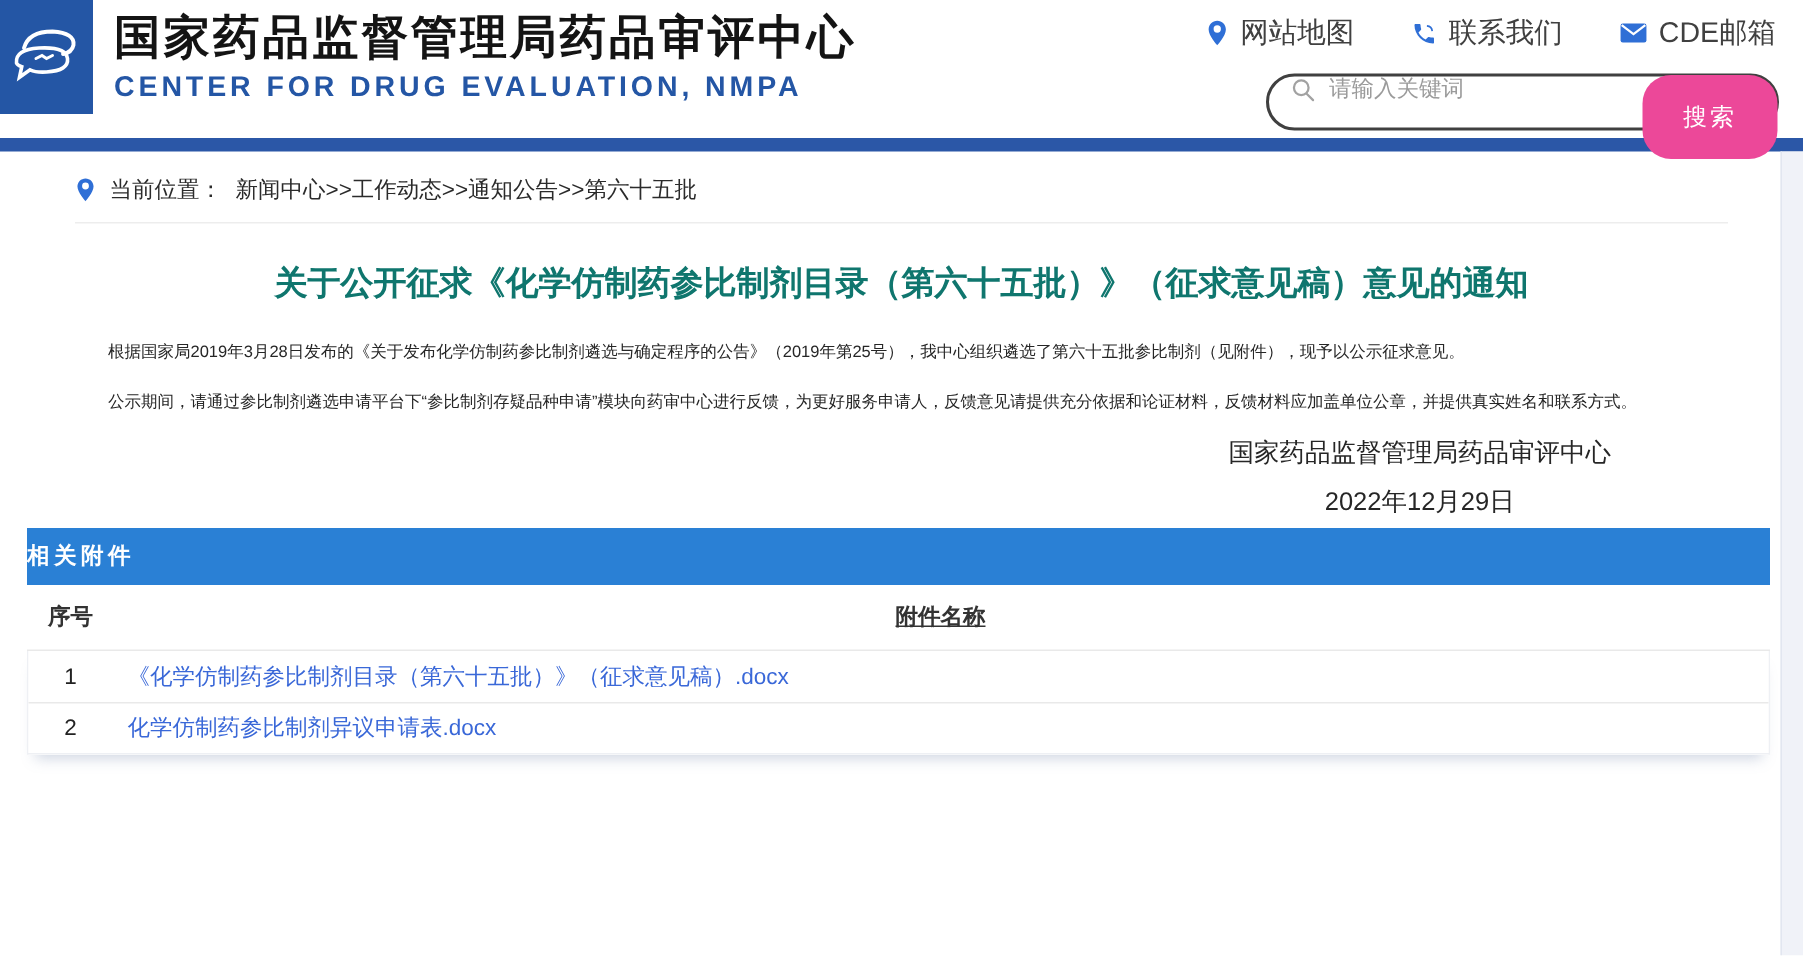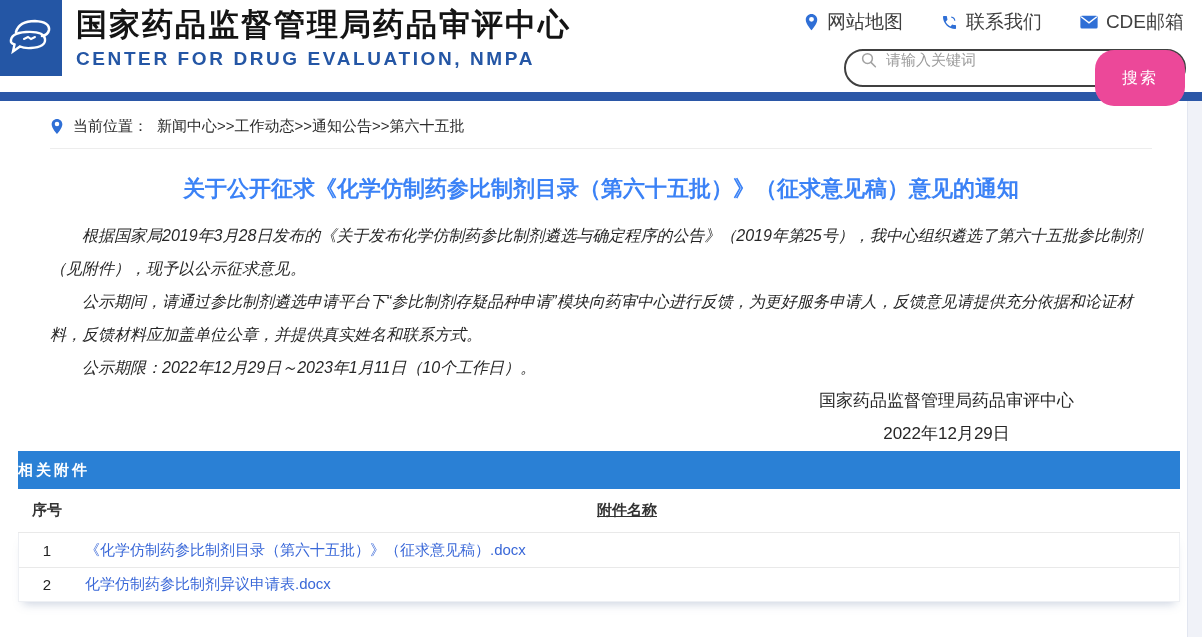--- a/index.html
+++ b/index.html
@@ -51,7 +51,7 @@
 
   
   .article { margin:0 50px; }
-  .article-title { margin-top:25px; text-align:center; font-size:22px; font-weight:bold; color:#3b82f6; line-height:30px; }
+  .article-title { margin-top:25px; text-align:center; font-size:22px; font-weight:bold; color:#0f766e; line-height:30px; }
   .publish-date { margin-top:12px; text-align:center; font-size:14px; color:#a9a9a9; }
   .article-body { margin-top:15px; font-size:16px; line-height:33px; color:#262626;font-style:italic; }
   .article-body p { text-indent:2em; }

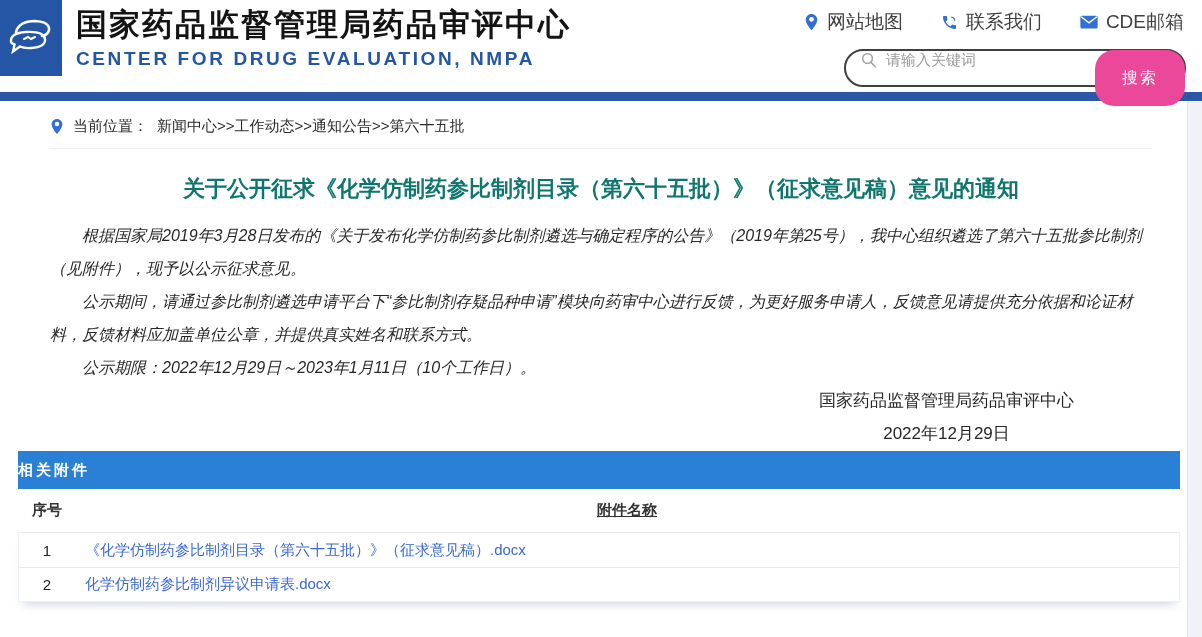--- a/index.html
+++ b/index.html
@@ -53,7 +53,7 @@
   .article { margin:0 50px; }
   .article-title { margin-top:25px; text-align:center; font-size:22px; font-weight:bold; color:#0f766e; line-height:30px; }
   .publish-date { margin-top:12px; text-align:center; font-size:14px; color:#a9a9a9; }
-  .article-body { margin-top:15px; font-size:16px; line-height:33px; color:#262626;font-style:italic; }
+  .article-body { margin-top:15px; font-size:11px; line-height:33px; color:#262626; }
   .article-body p { text-indent:2em; }
   .signature { display:flex; justify-content:flex-end; padding-right:78px; }
   .signature .sig-inner { text-align:center; font-size:17px; line-height:33px; color:#262626; }

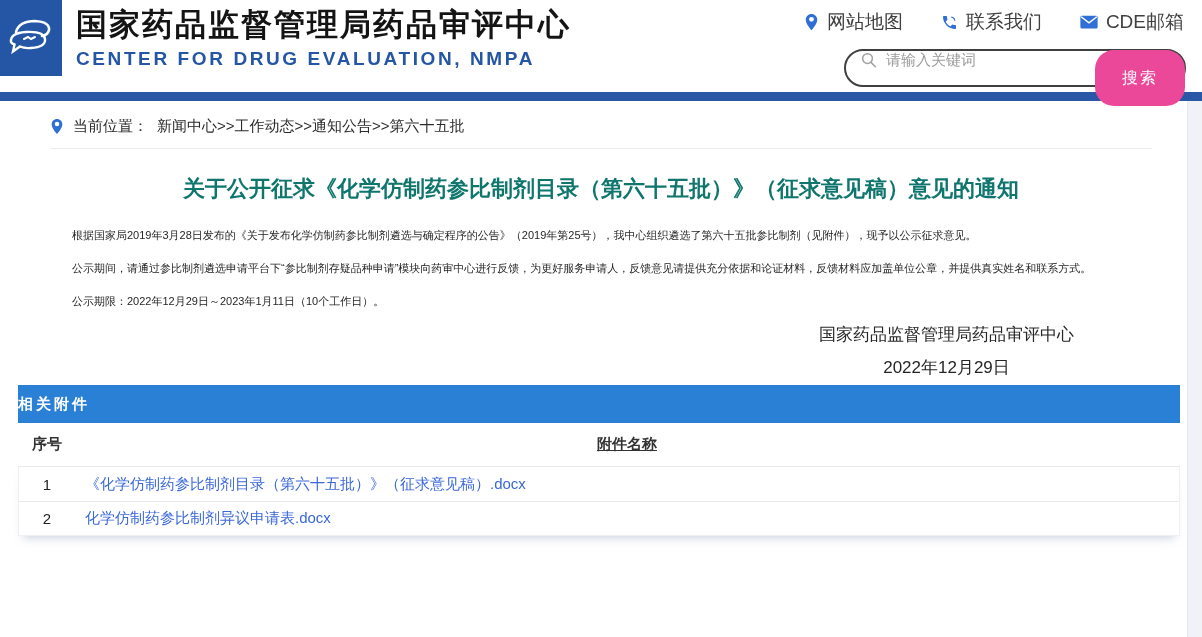--- a/index.html
+++ b/index.html
@@ -154,7 +154,6 @@
   <div class="article-body">
     <p>根据国家局2019年3月28日发布的《关于发布化学仿制药参比制剂遴选与确定程序的公告》（2019年第25号），我中心组织遴选了第六十五批参比制剂（见附件），现予以公示征求意见。</p>
     <p>公示期间，请通过参比制剂遴选申请平台下“参比制剂存疑品种申请”模块向药审中心进行反馈，为更好服务申请人，反馈意见请提供充分依据和论证材料，反馈材料应加盖单位公章，并提供真实姓名和联系方式。</p>
-    <p>公示期限：2022年12月29日～2023年1月11日（10个工作日）。</p>
   </div>
 
   <div class="signature">

